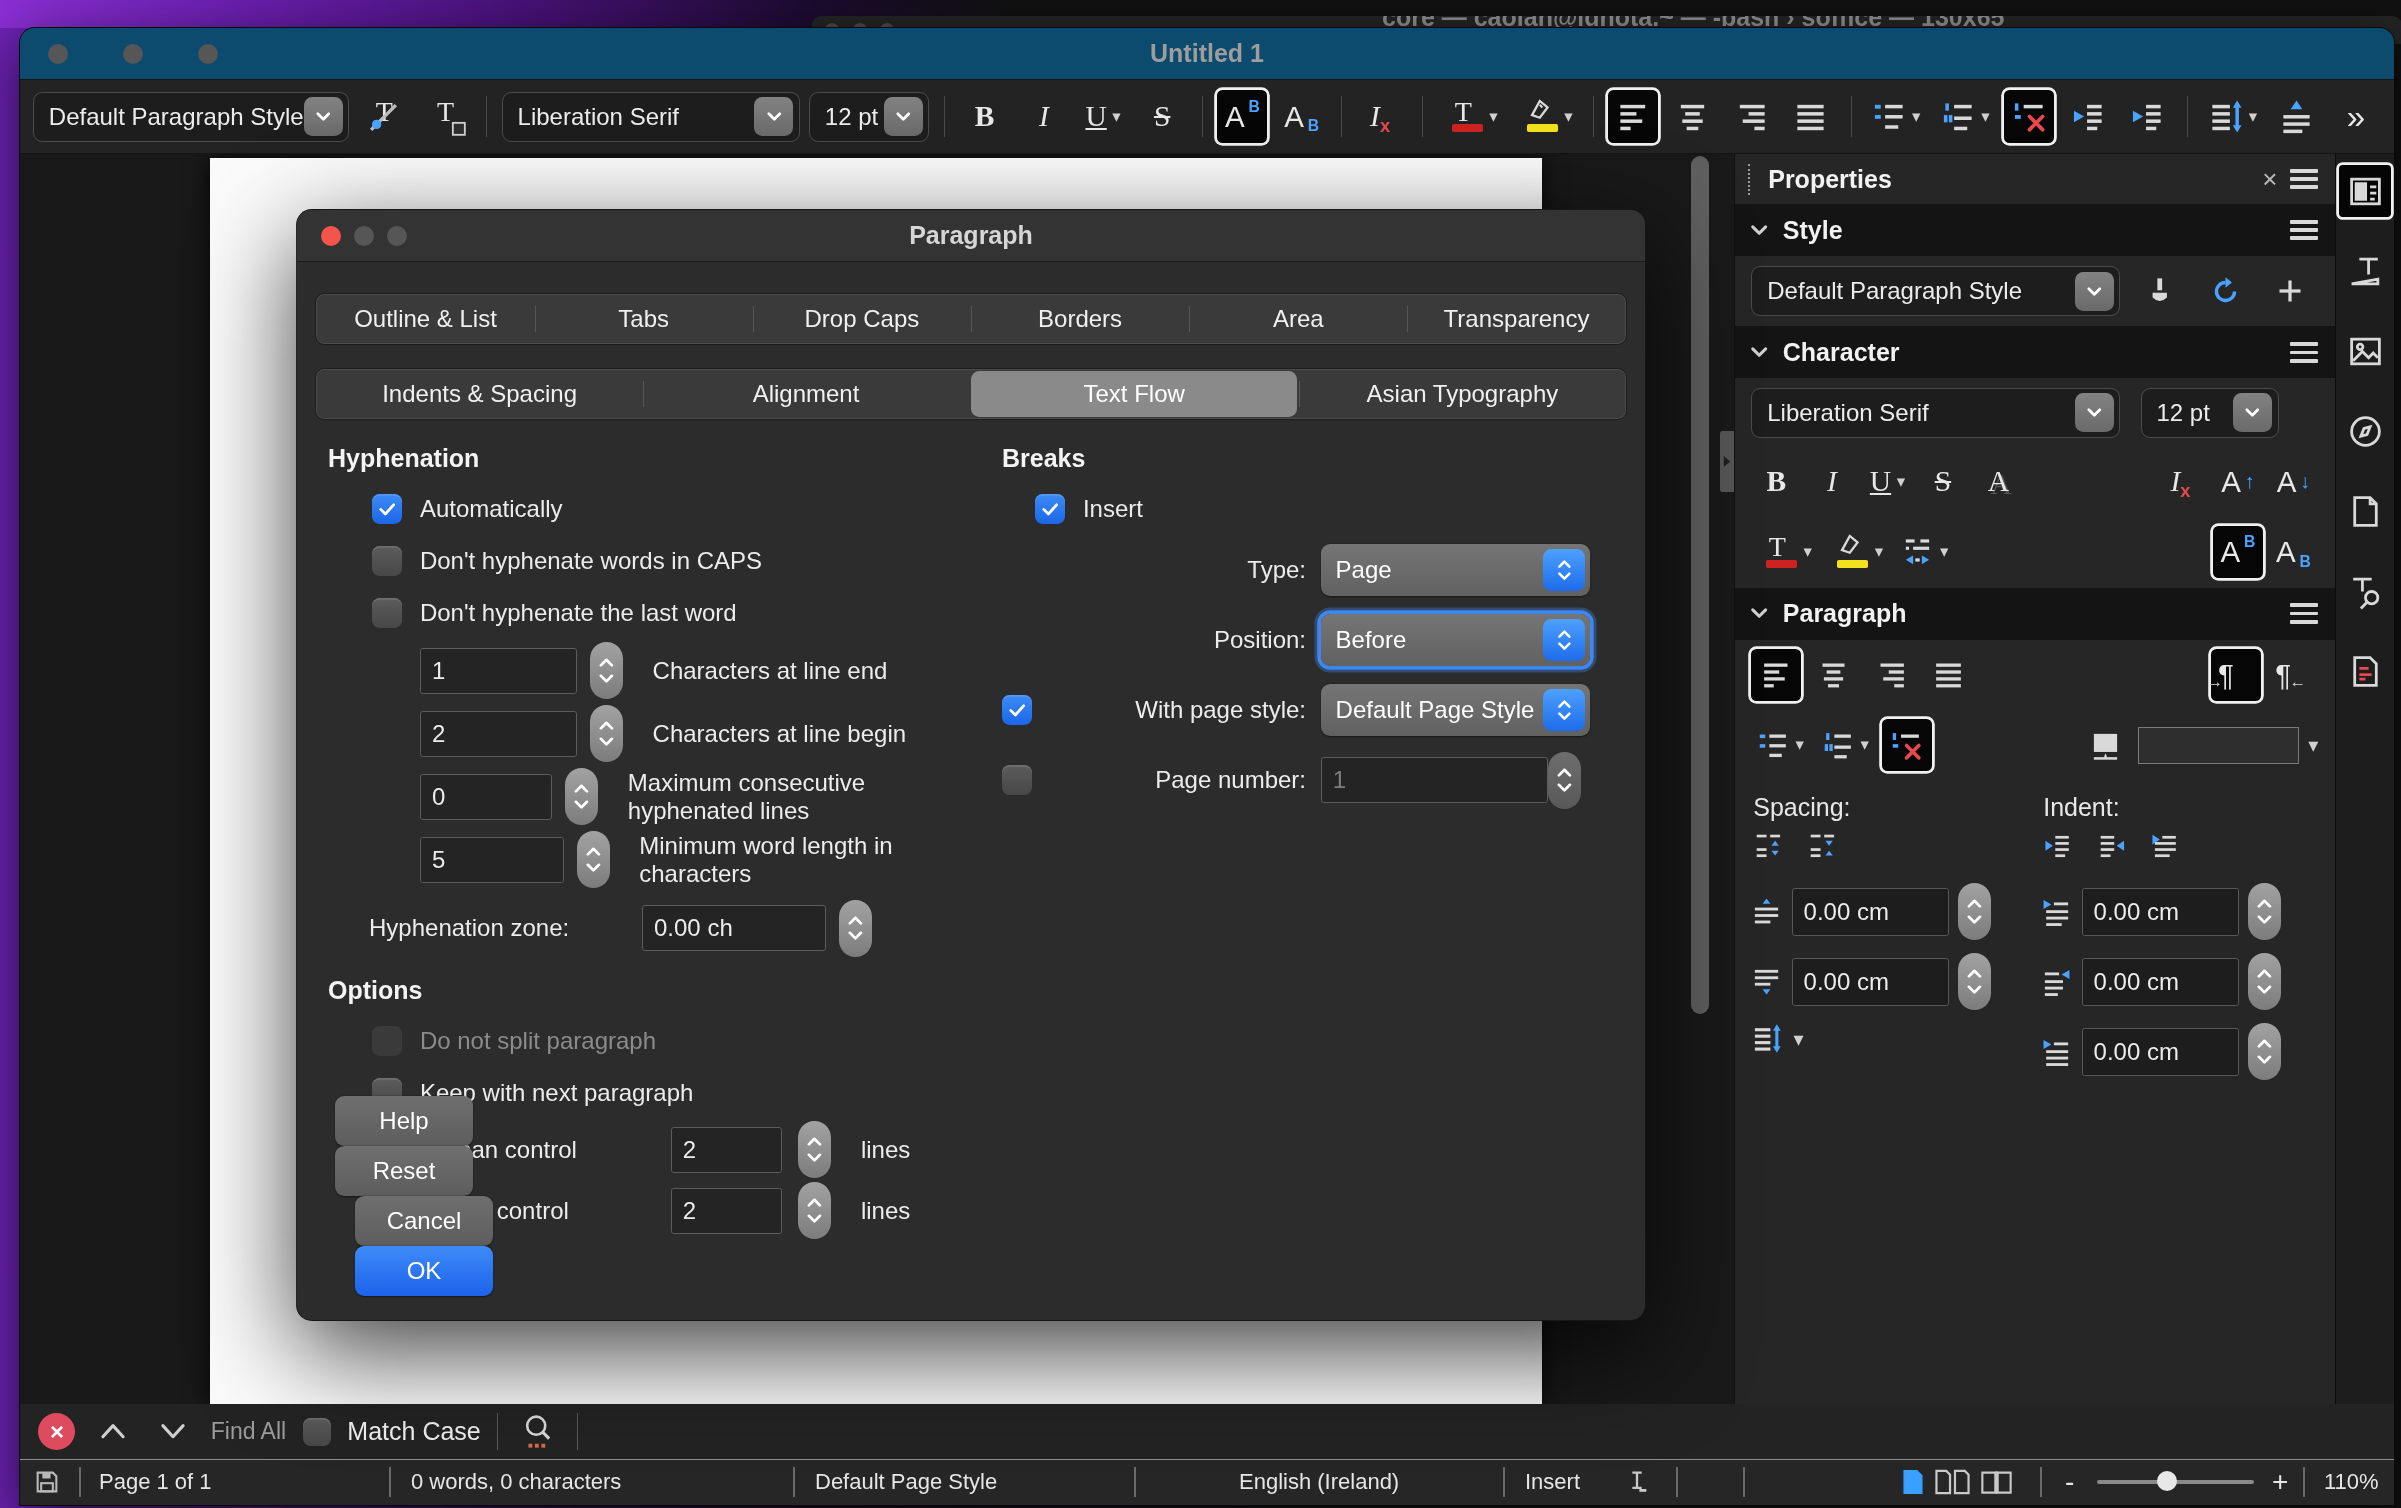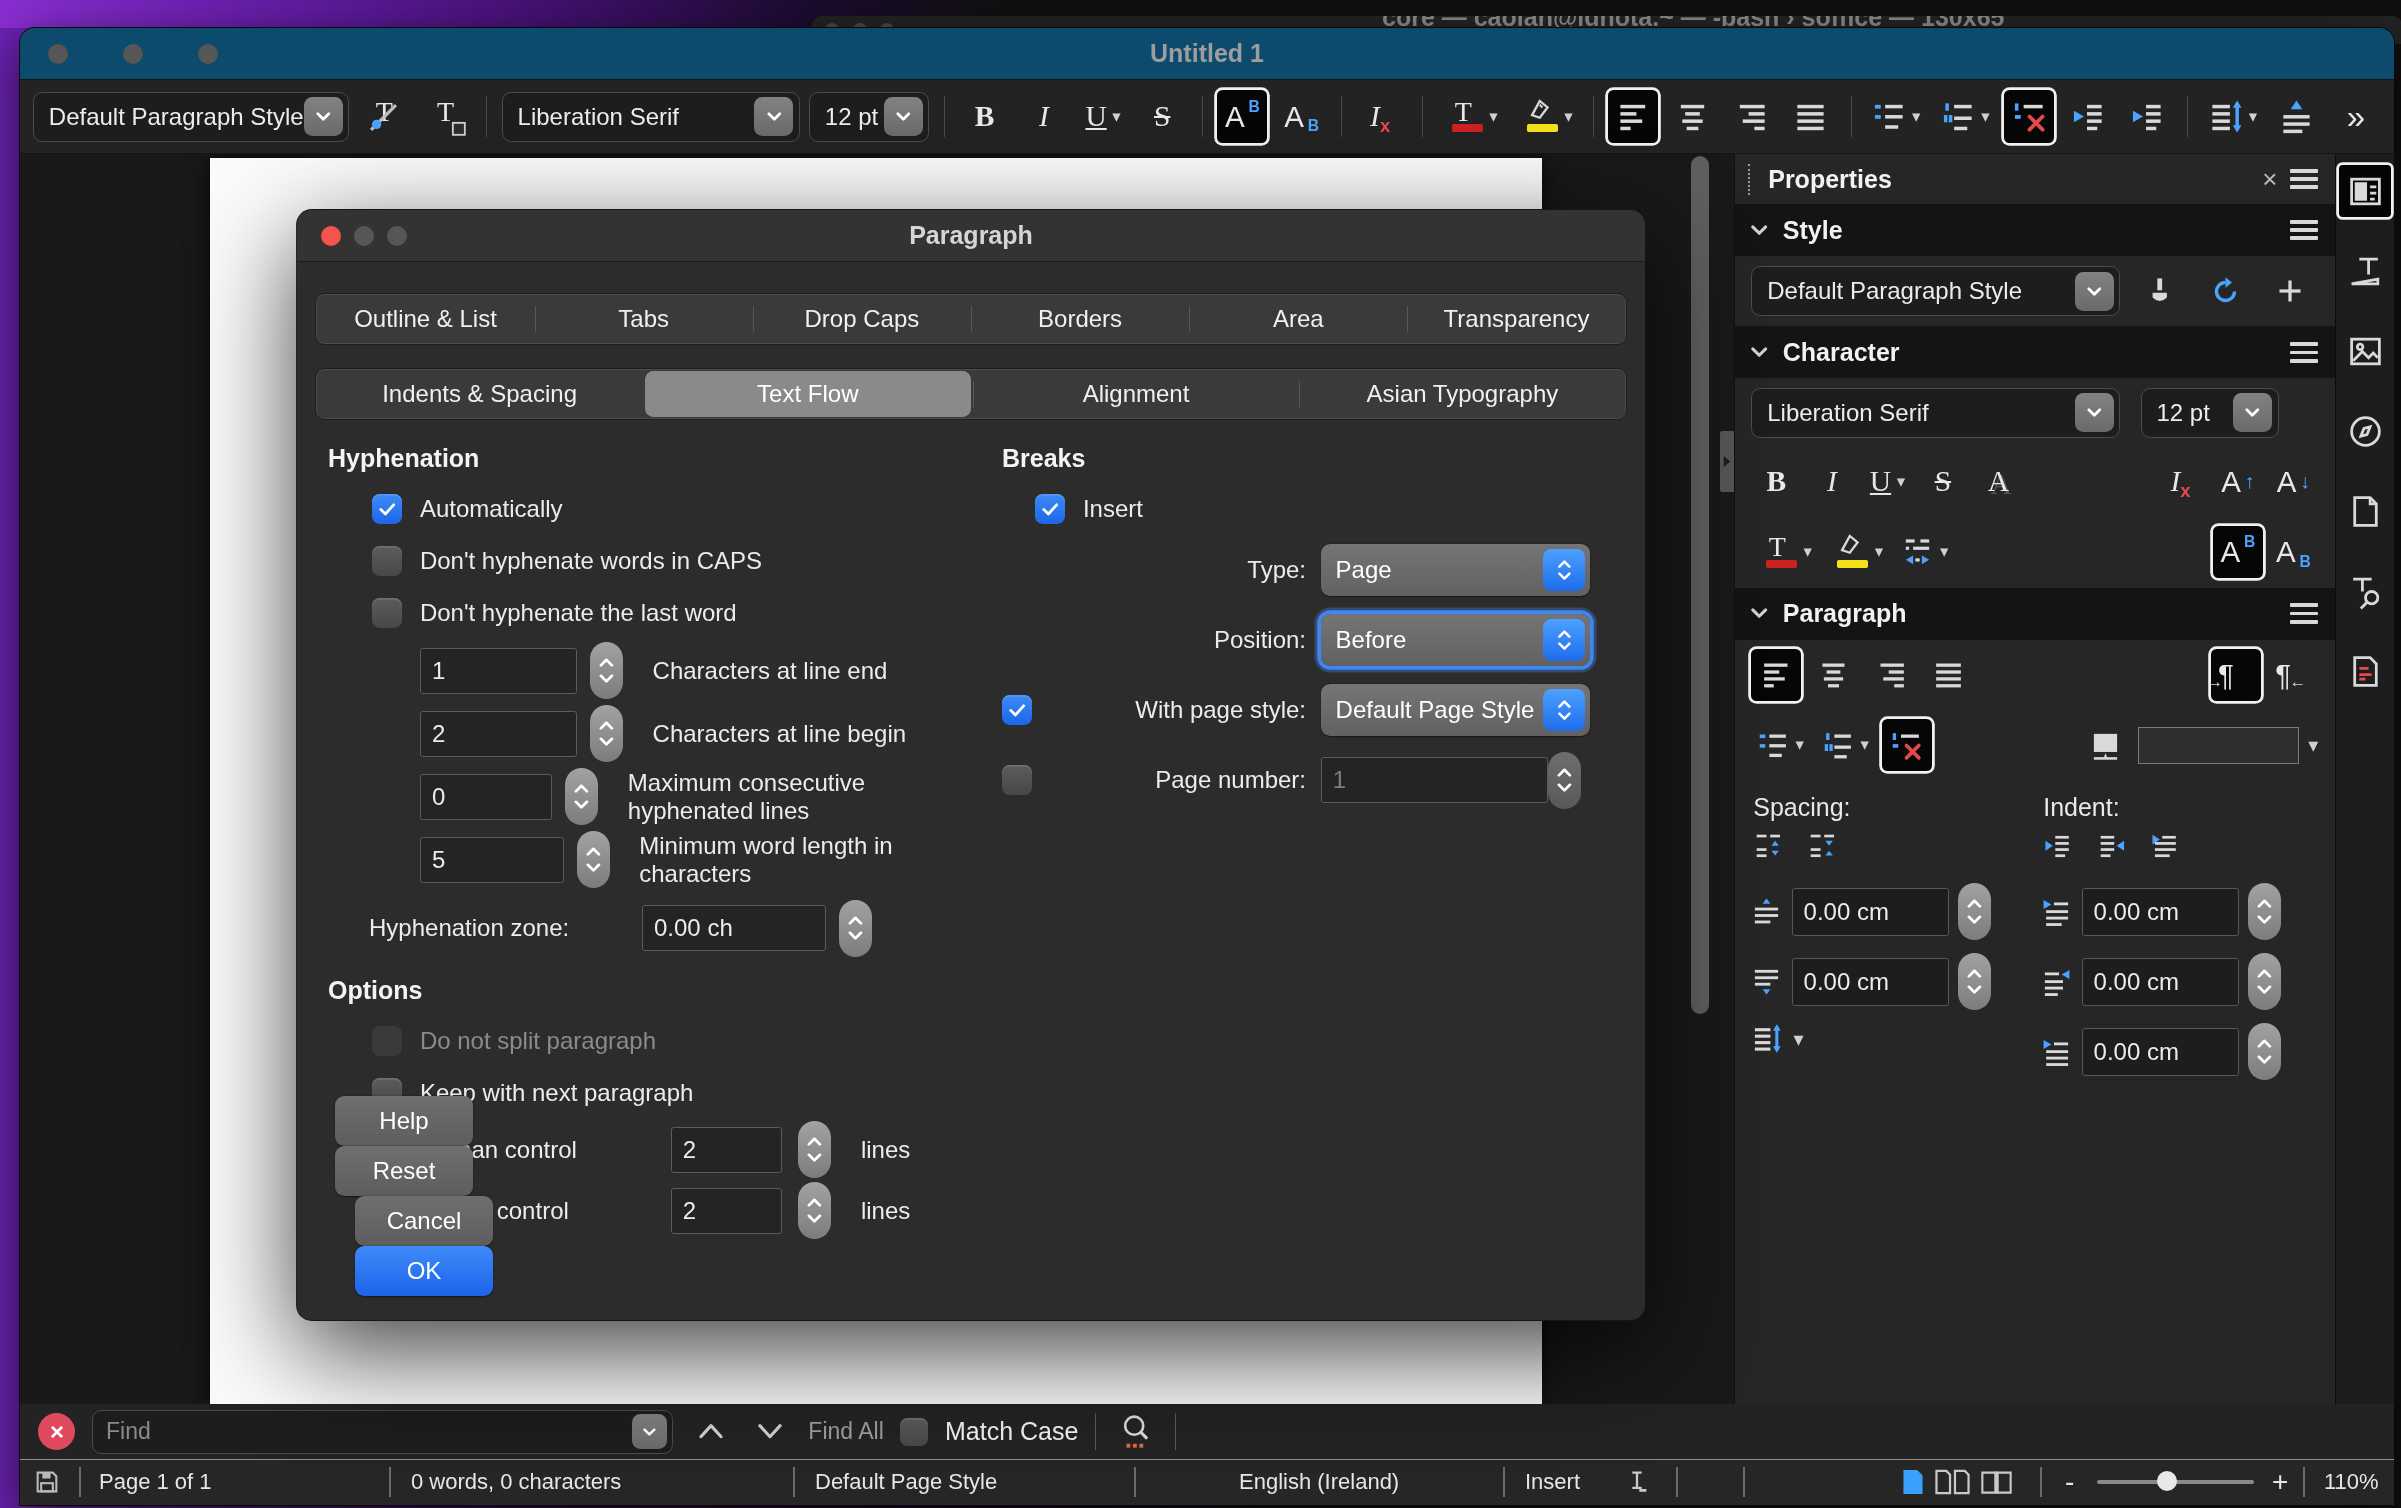--- a/index.html
+++ b/index.html
@@ -968,8 +968,8 @@
       </div>
       <div class="tabstrip">
         <span class="tab">Indents &amp; Spacing</span>
+        <span class="tab">Alignment</span>
         <span class="tab selected">Text Flow</span>
-        <span class="tab">Alignment</span>
         <span class="tab">Asian Typography</span>
       </div>
     </div>

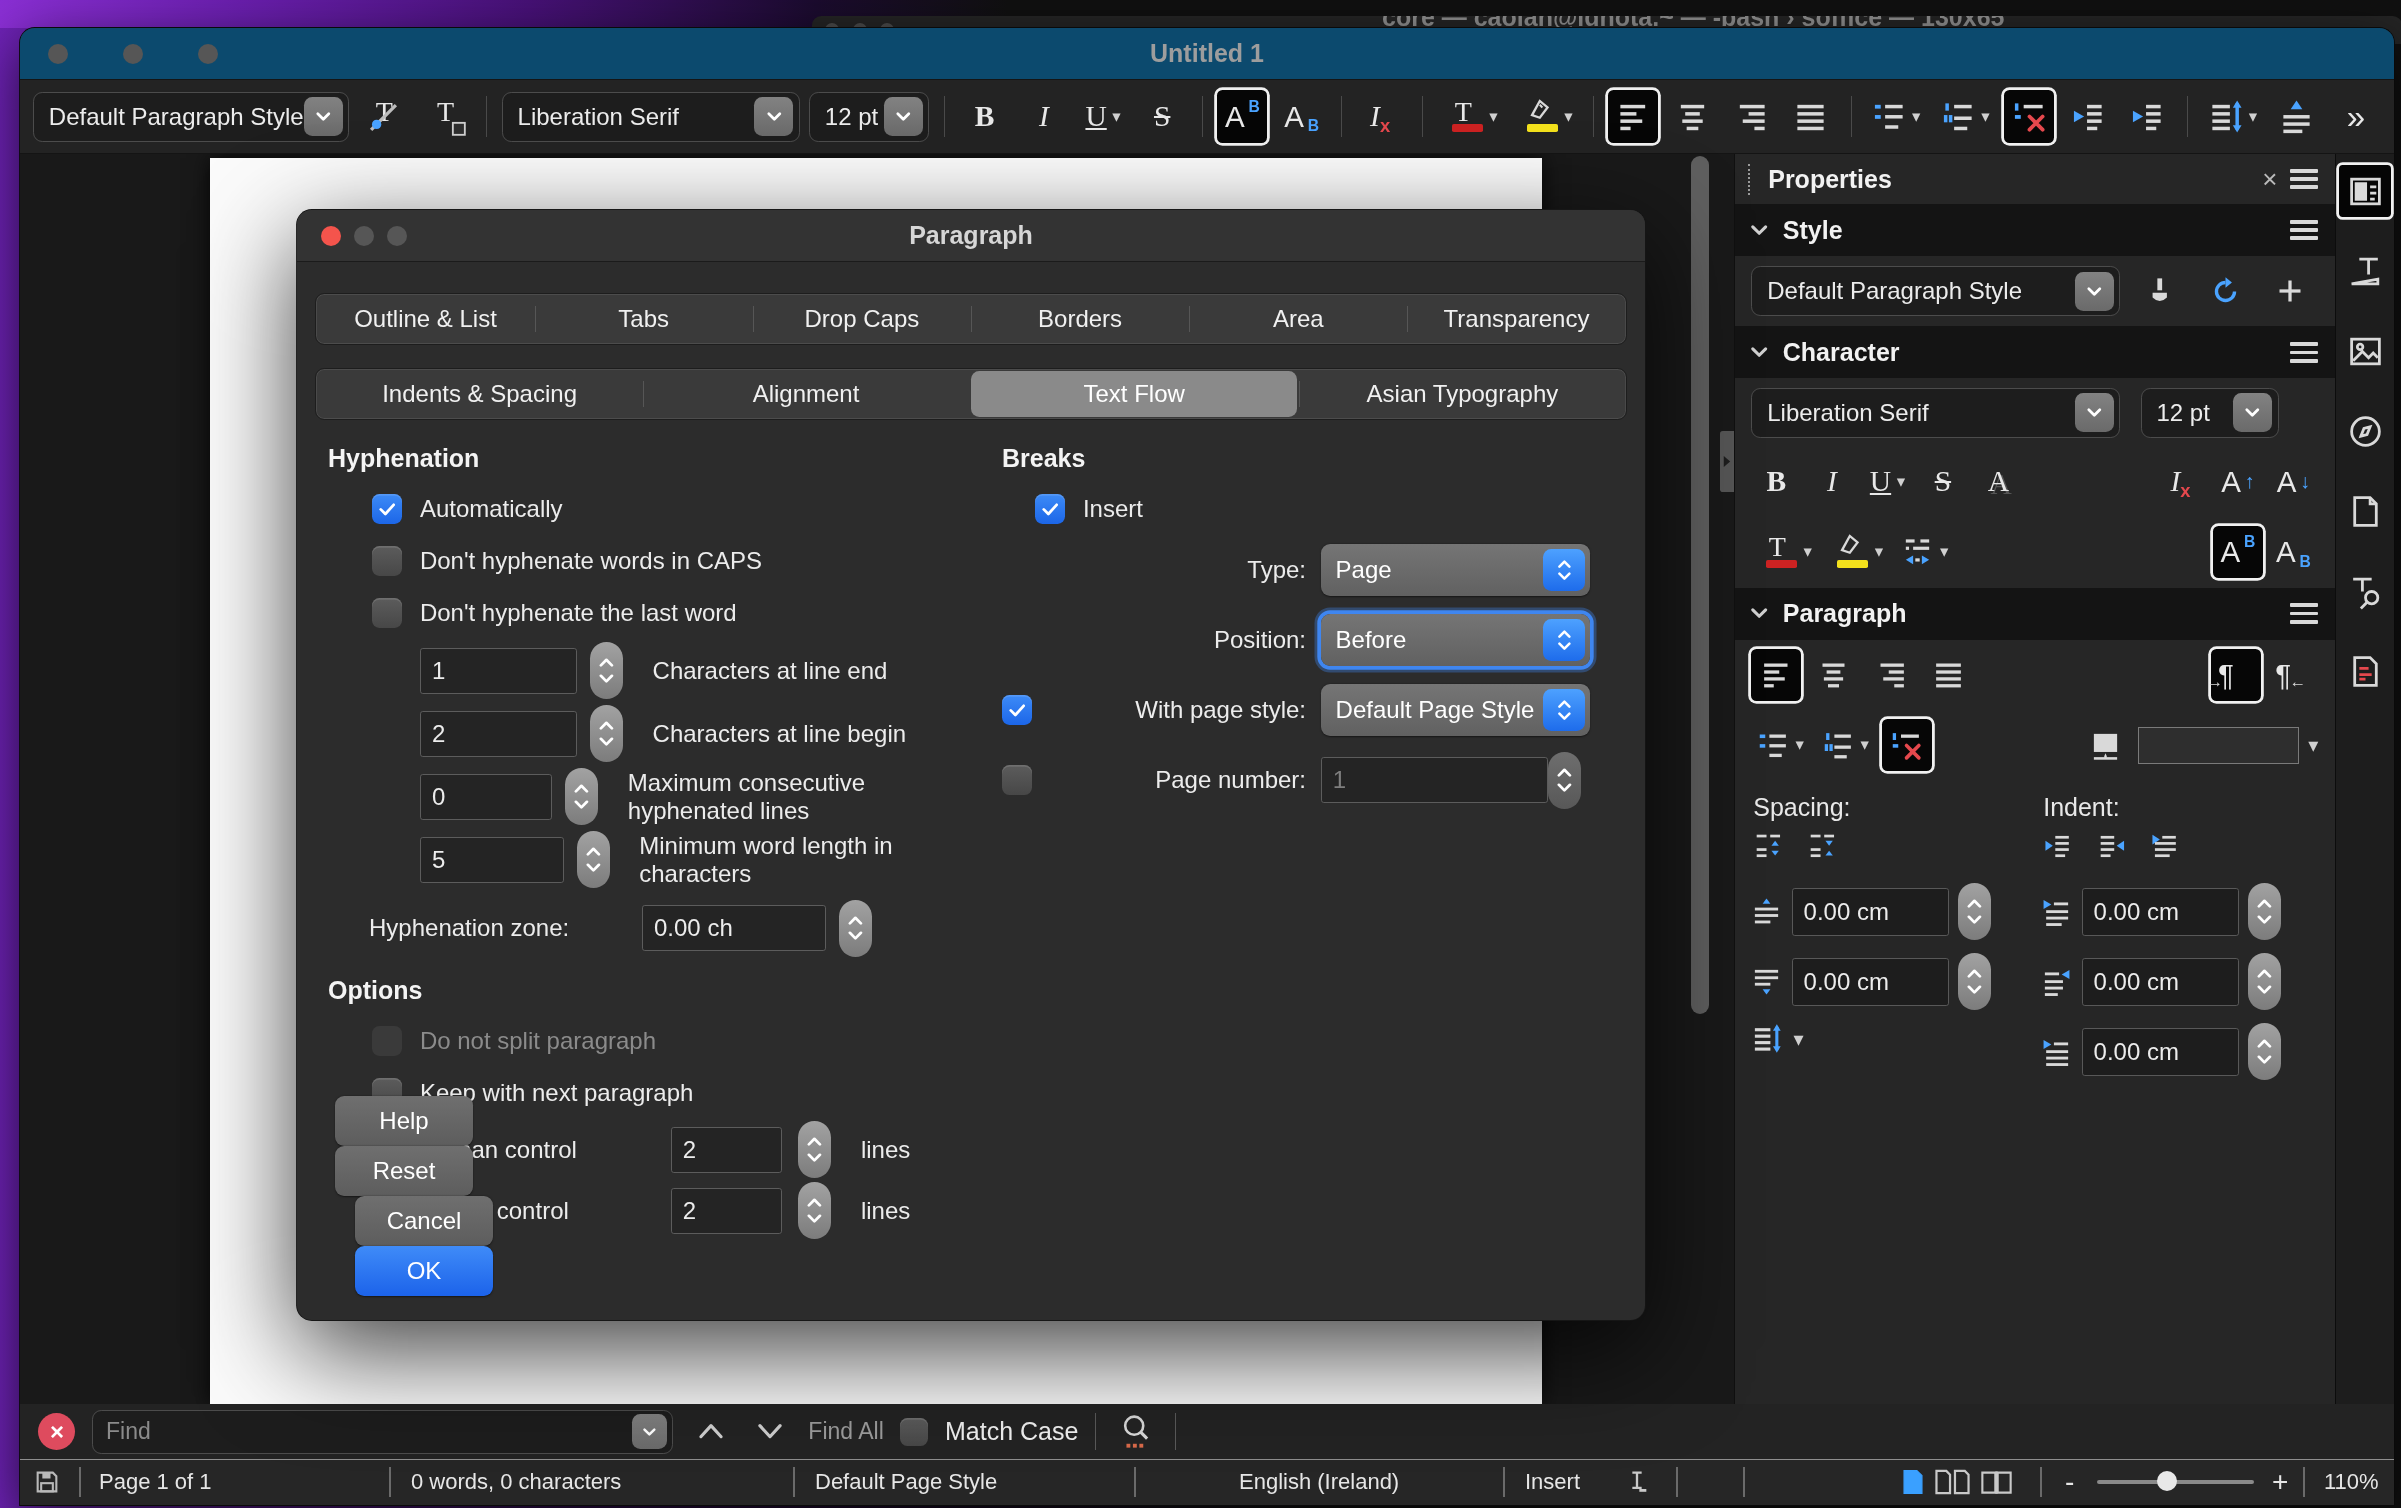--- a/index.html
+++ b/index.html
@@ -862,14 +862,6 @@
       <span class="find-close">
           <span>×</span>
         </span>
-      <div class="find-combo">
-        <input type="text" placeholder="Find" style="">
-        <span class="vbtn" style="width:35px;height:35px;margin-left:7.4px">
-            <svg width="14.8" height="10" viewBox="0 0 18 12">
-              <path class="chv" d="M3 3 L9 9 L15 3"></path>
-            </svg>
-          </span>
-      </div>
       <span class="fnav">
           <svg width="28" height="18.4" viewBox="0 0 30 20">
             <path class="chvg" d="M4 16 L15 4 L26 16"></path>

